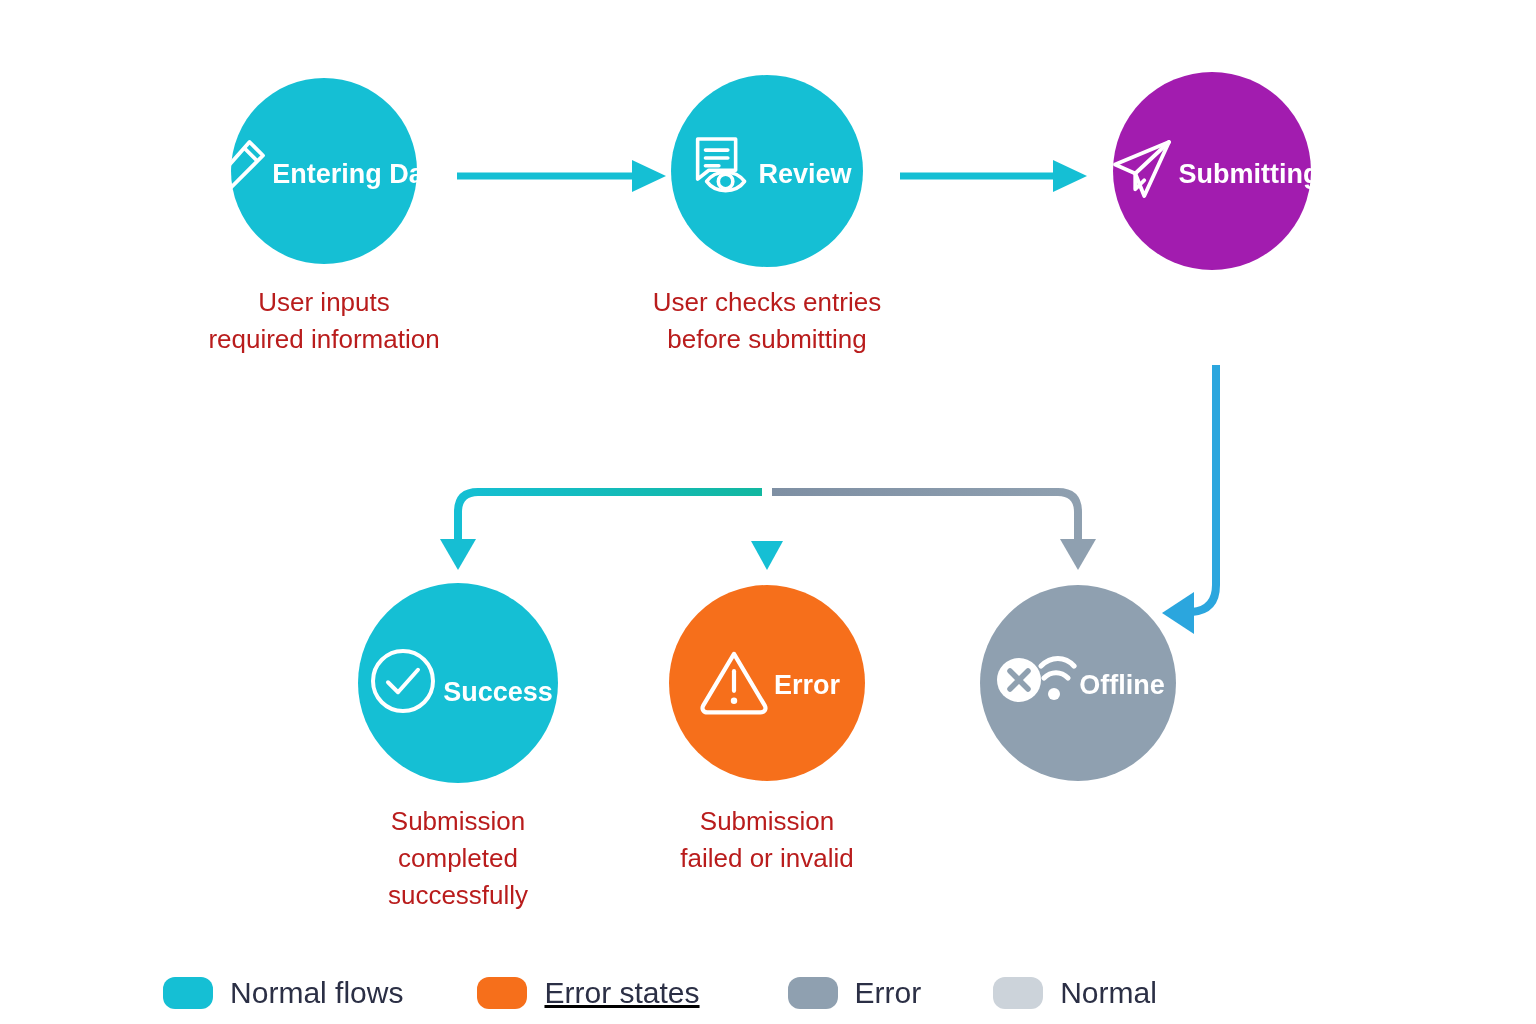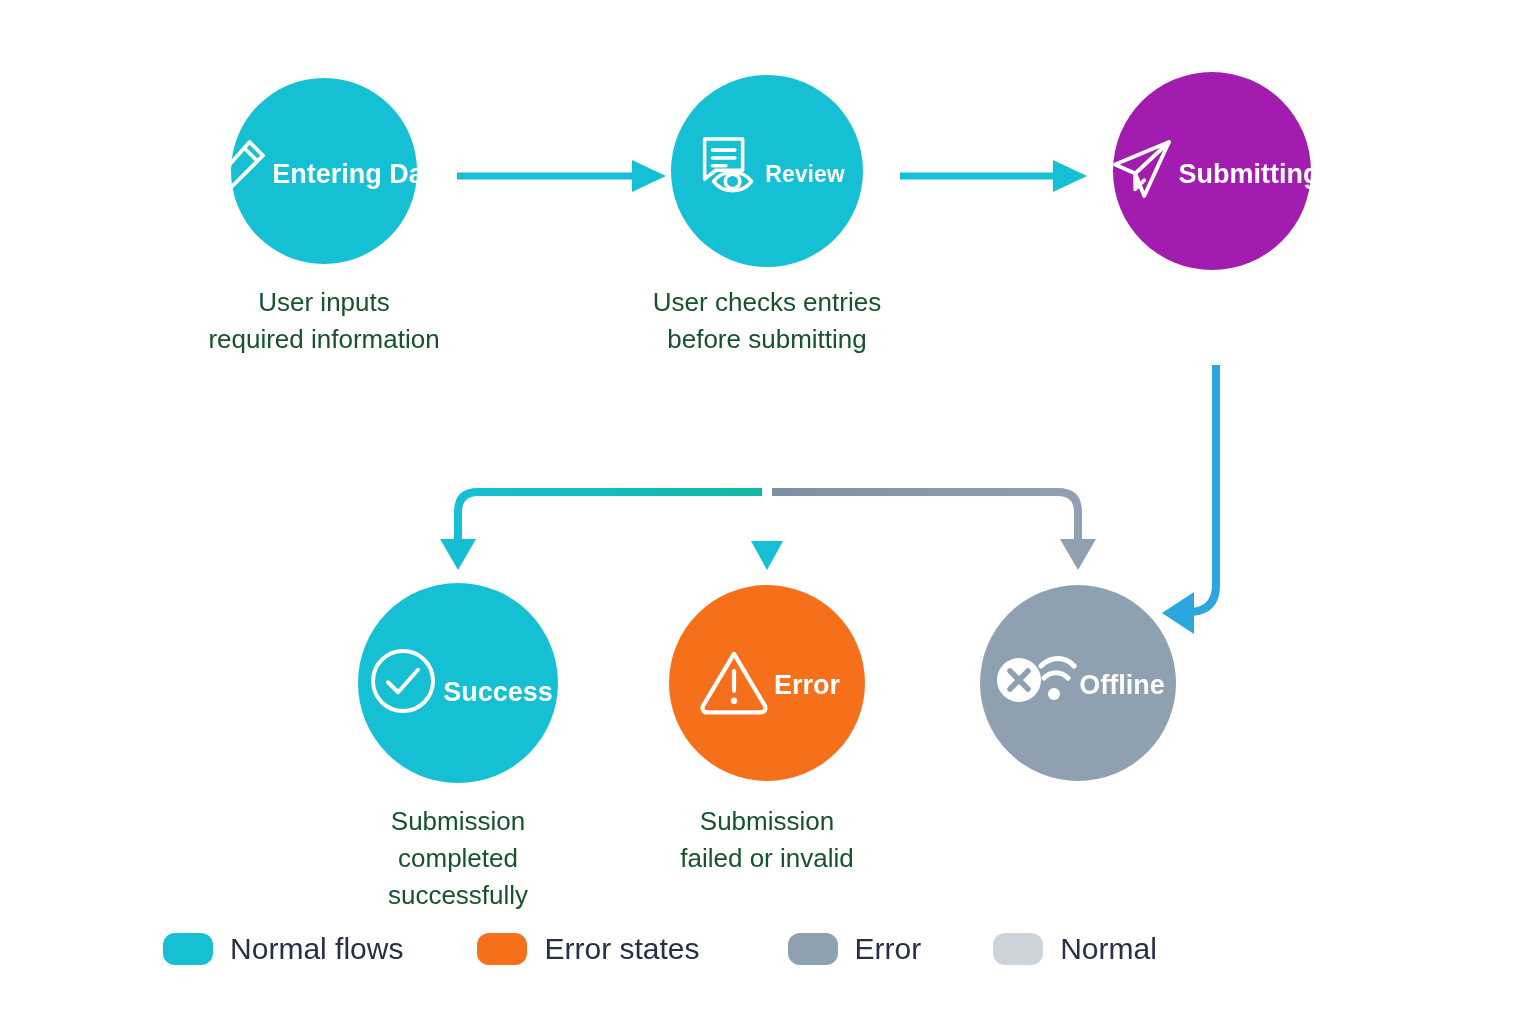--- a/index.html
+++ b/index.html
@@ -155,7 +155,7 @@
         <circle cx="39" cy="44" r="6.5"></circle>
       </svg>
     </span>
-    <span class="node-label" style="font-size:23px; margin-top:6px;">Review</span>
+    <span class="node-label" style="font-size:27px; margin-top:6px;">Review</span>
   </div>
   <div class="node-caption" style="left:587px; top:284px; width:360px;">User checks entries
 before submitting</div>

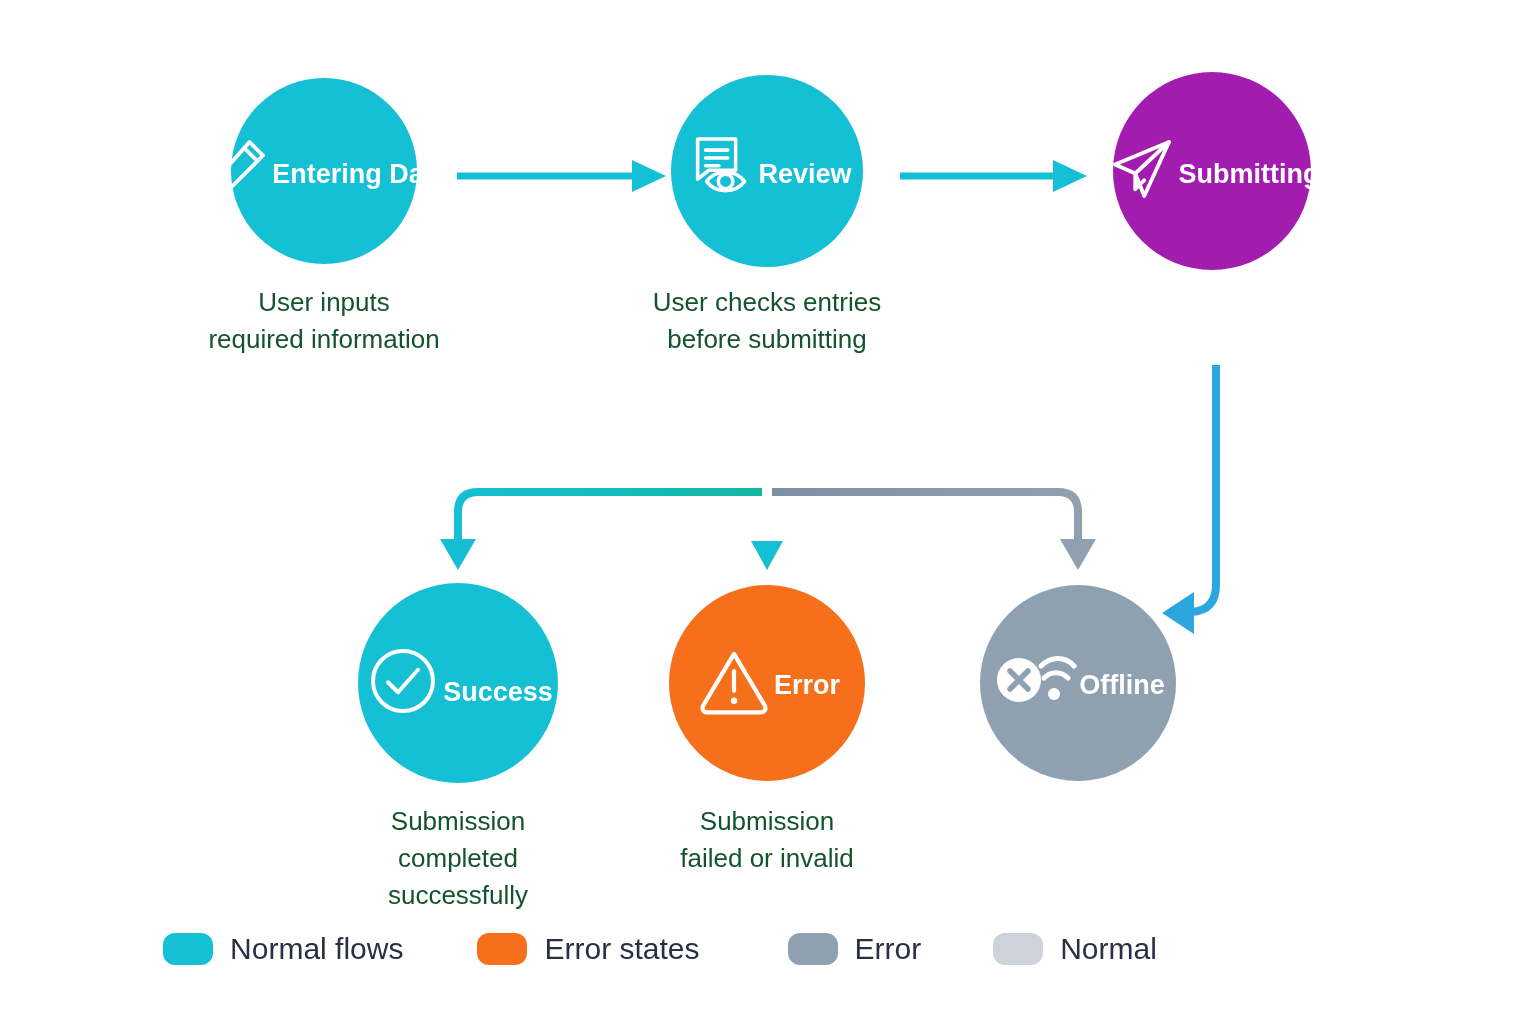--- a/index.html
+++ b/index.html
@@ -47,7 +47,7 @@
   .node-caption {
     position: absolute;
     text-align: center;
-    color: #14532d;
+    color: #b91c1c;
     font-size: 26px;
     line-height: 37px;
     white-space: pre-line;

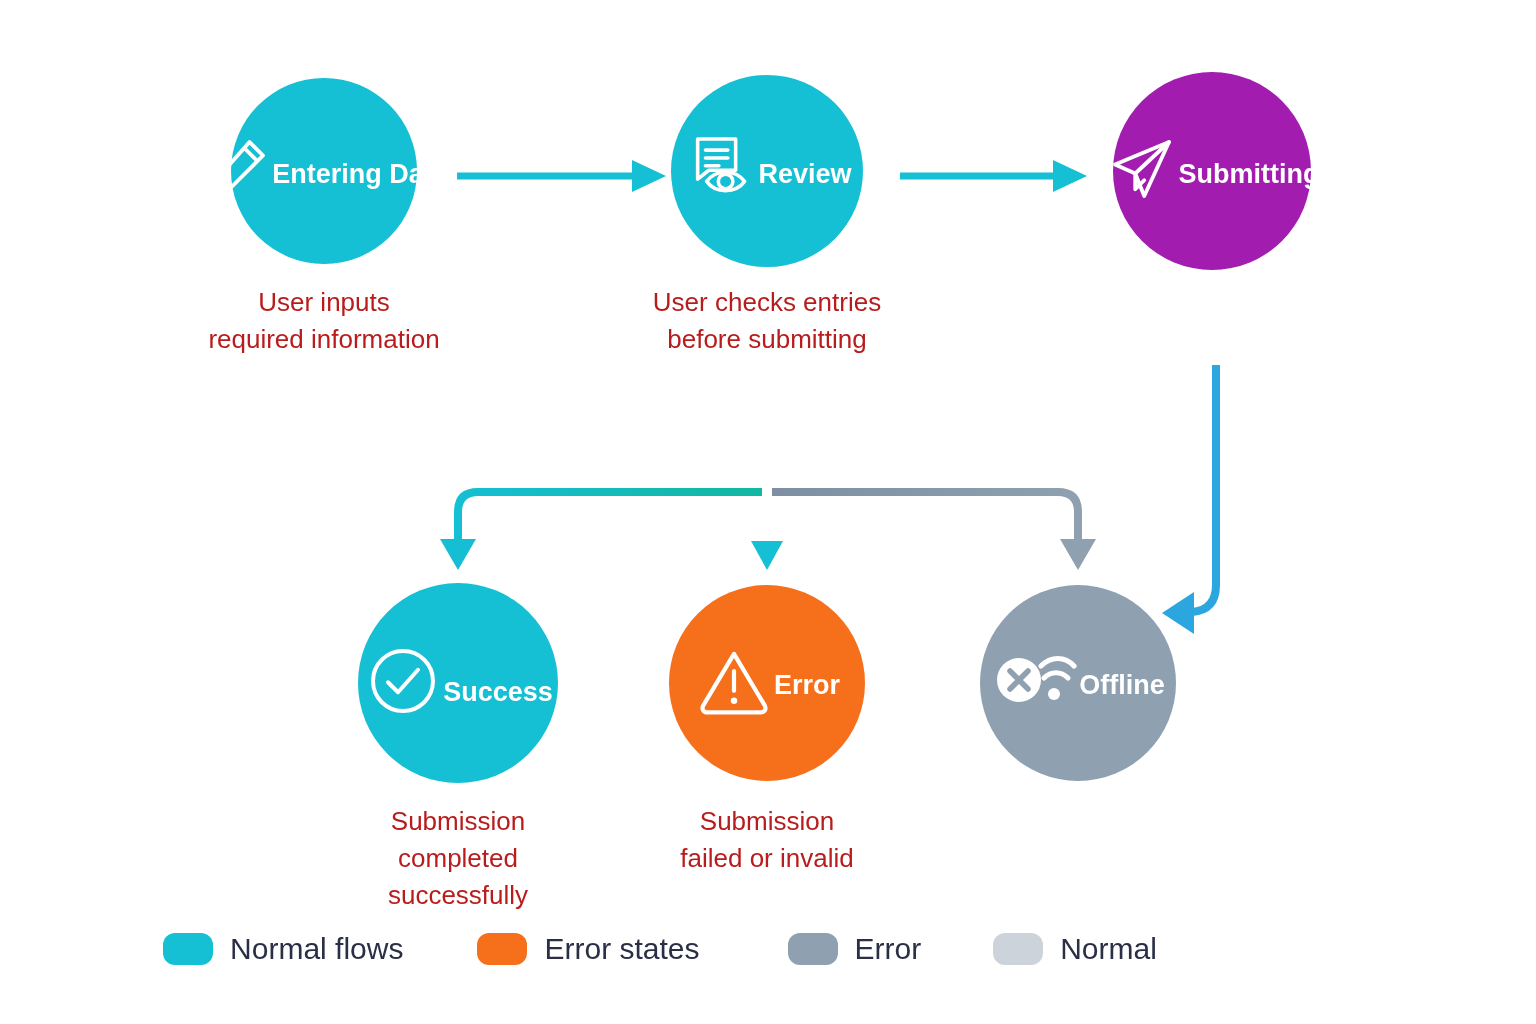--- a/index.html
+++ b/index.html
@@ -55,7 +55,7 @@
   .legend {
     position: absolute;
     left: 0;
-    top: 932px;
+    top: 976px;
     width: 1320px;
     display: flex;
     justify-content: center;

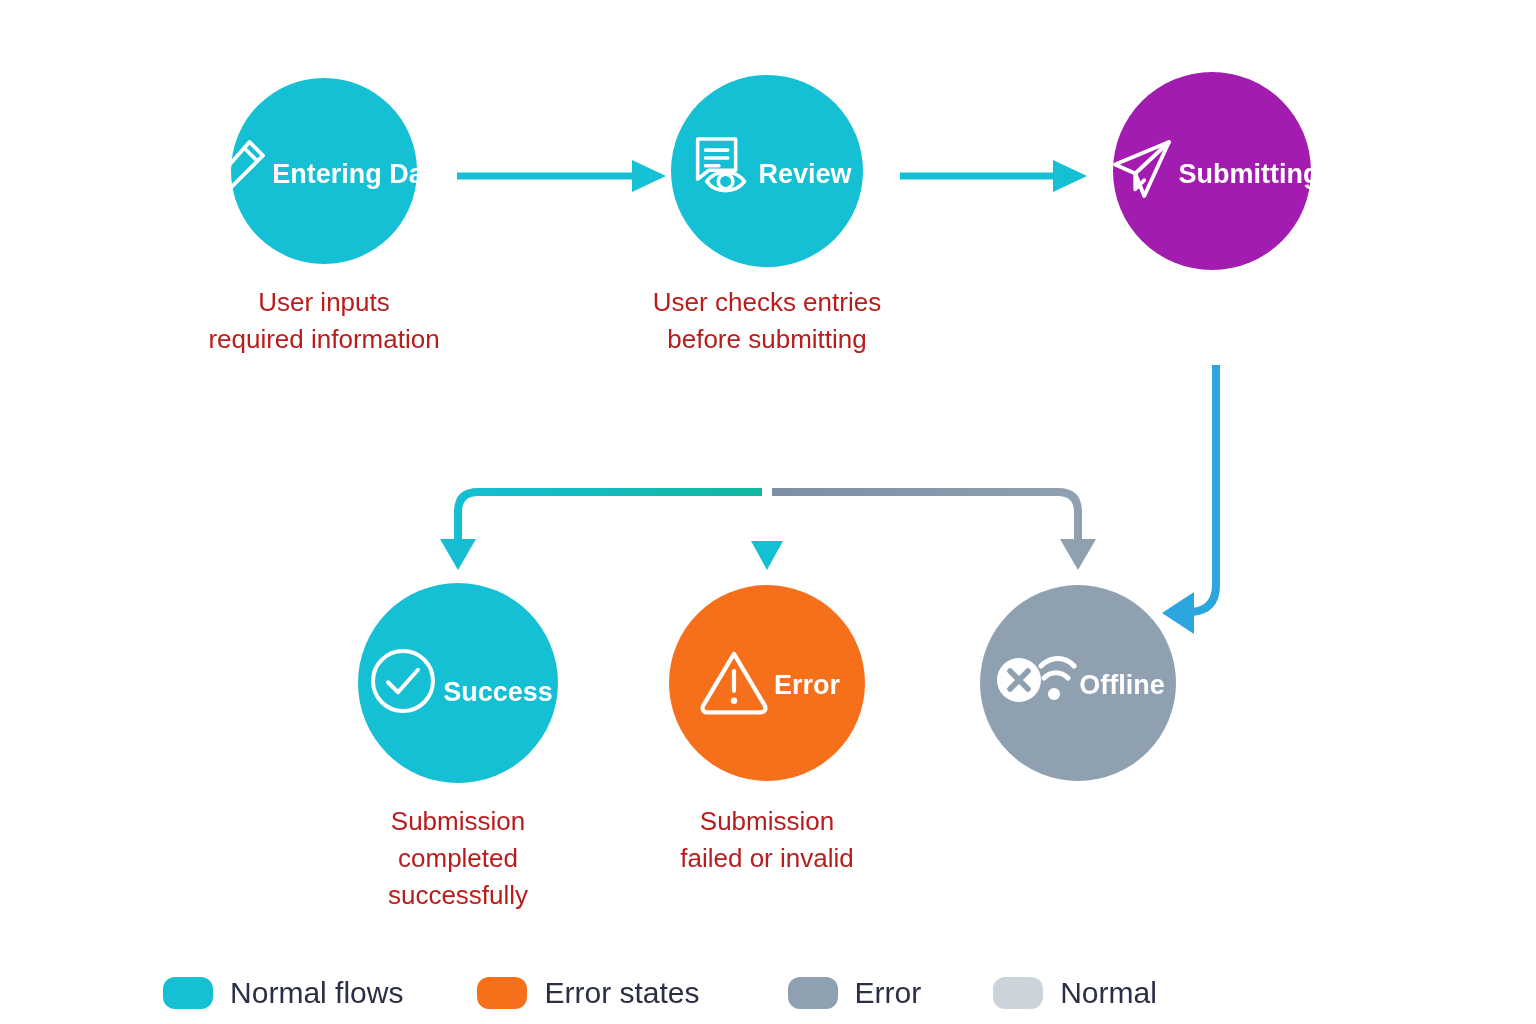--- a/index.html
+++ b/index.html
@@ -219,7 +219,7 @@
       <span class="legend-label">Normal flows</span>
     </div>
 
-    <div class="legend-item" style="margin-right:88px;">
+    <div class="legend-item" style="margin-right:88px;text-decoration:underline;">
       <span class="legend-swatch" style="background:#F66F1B;"></span>
       <span class="legend-label">Error states</span>
     </div>

